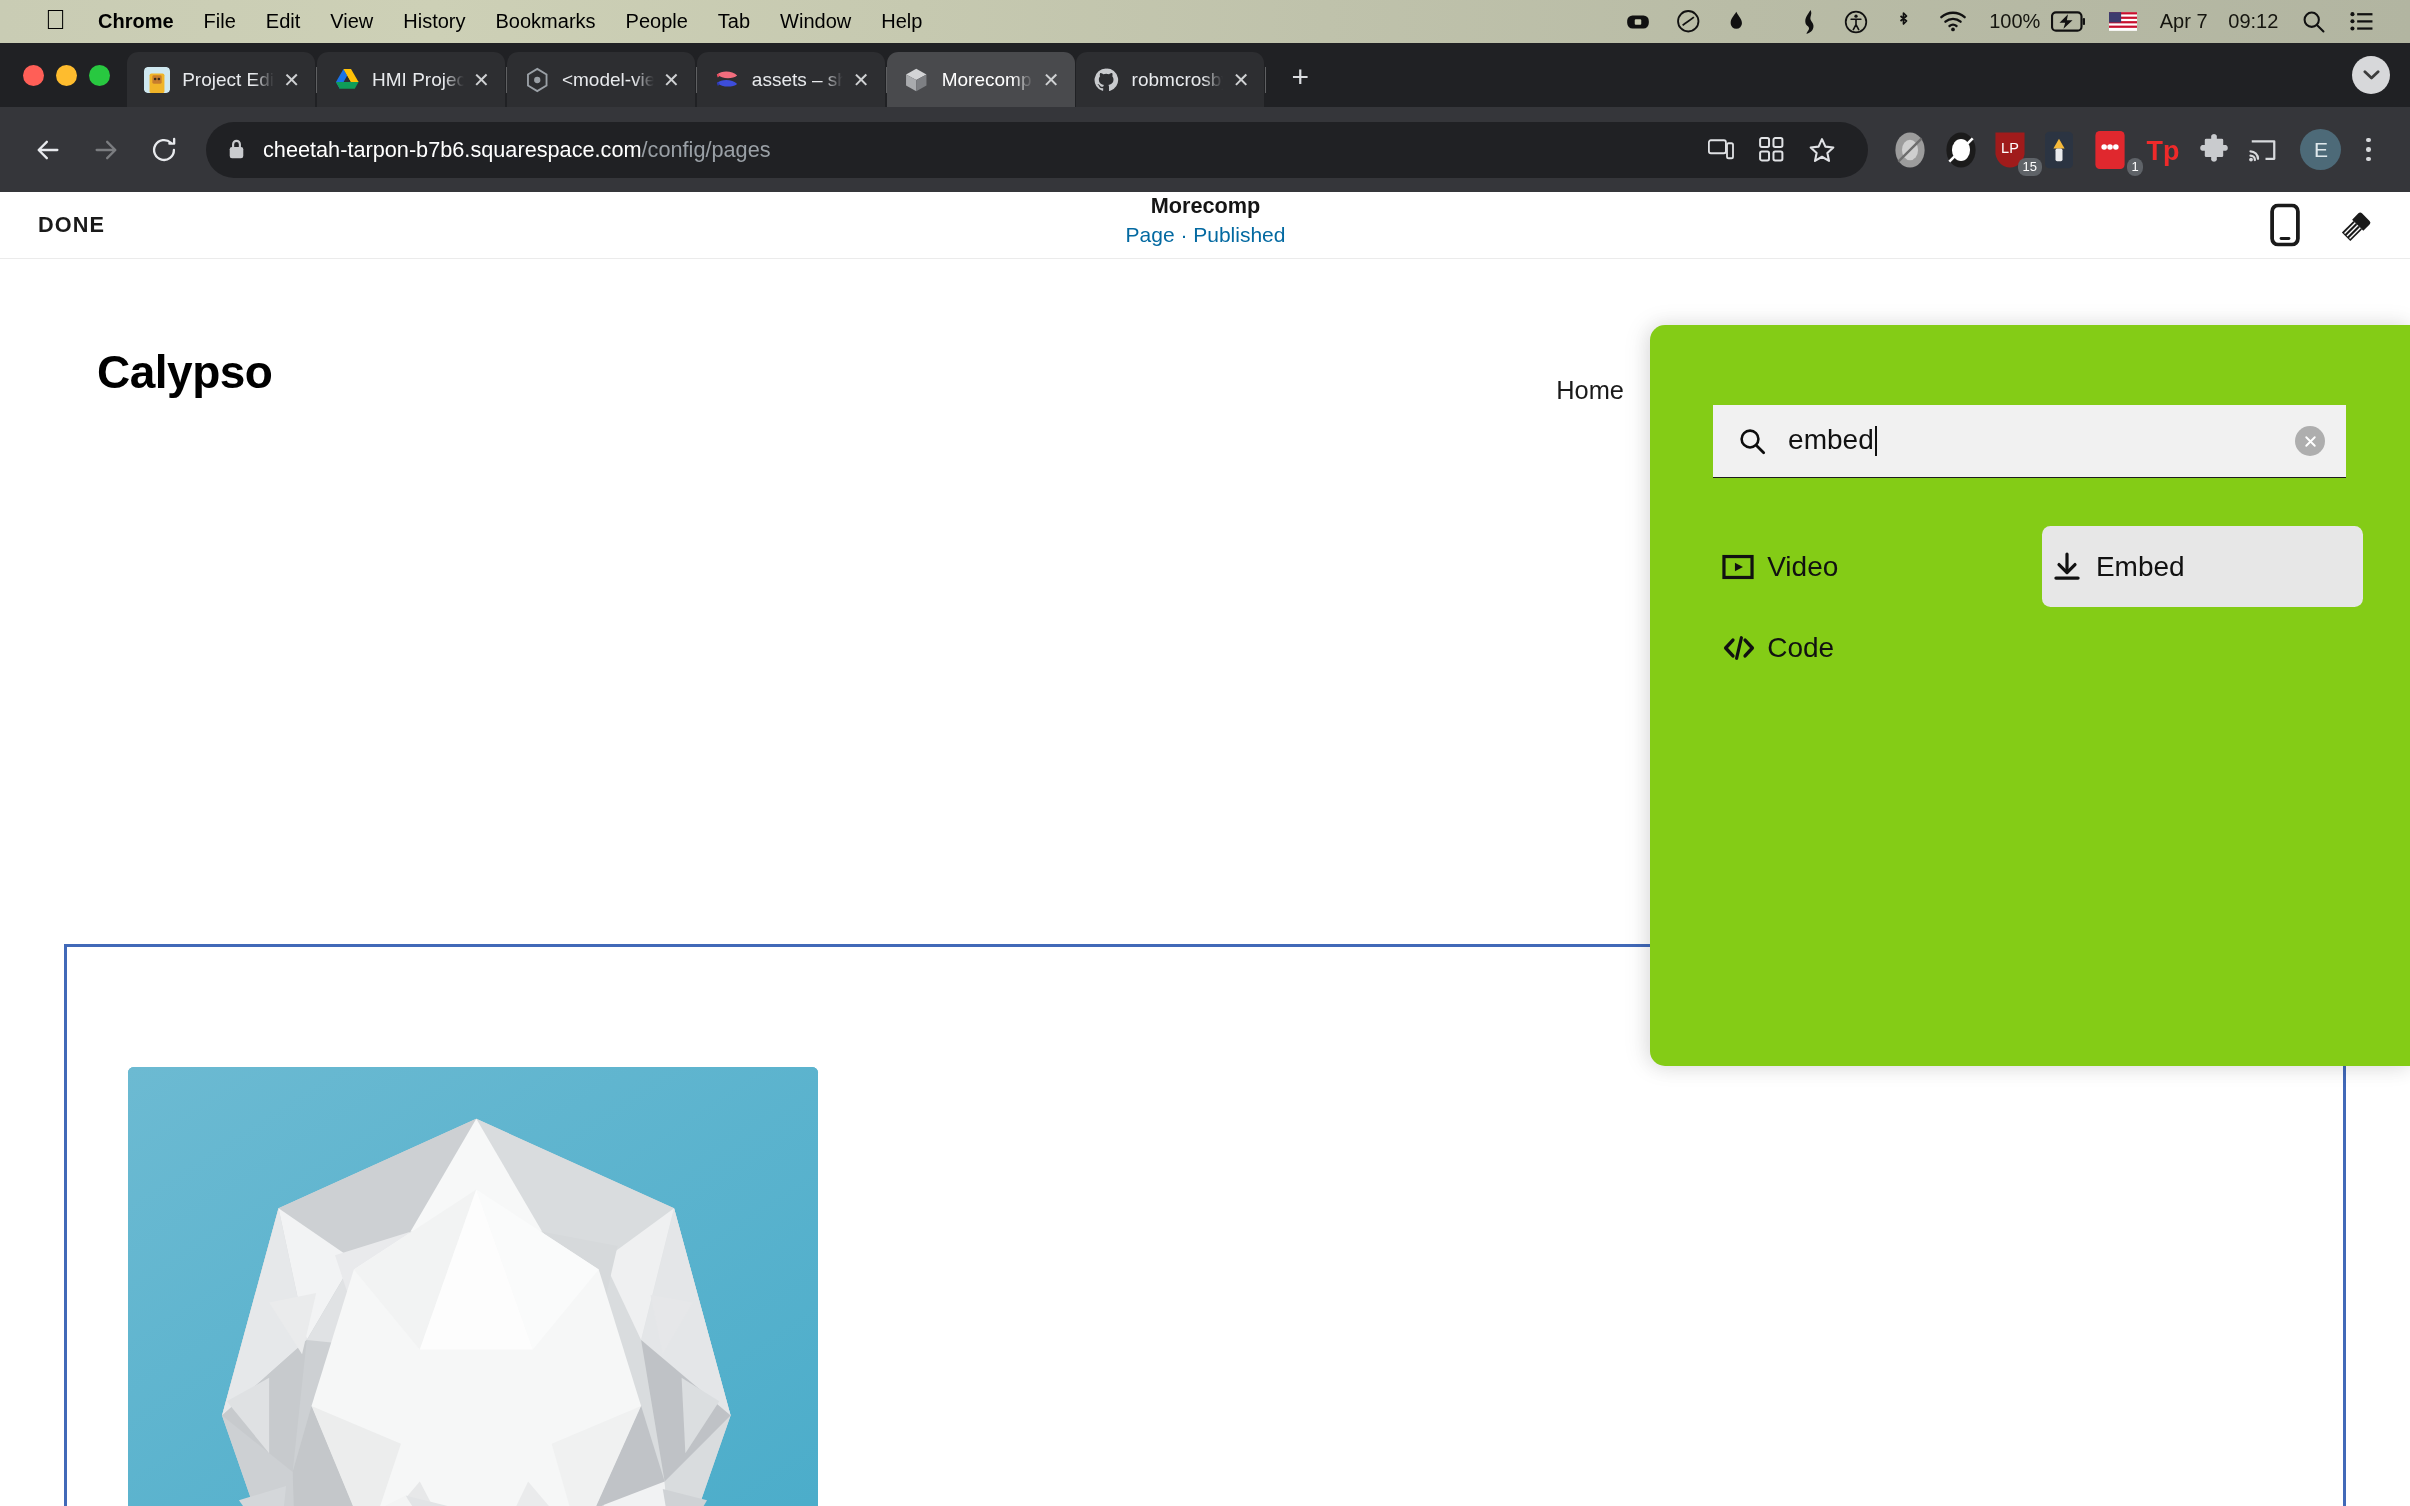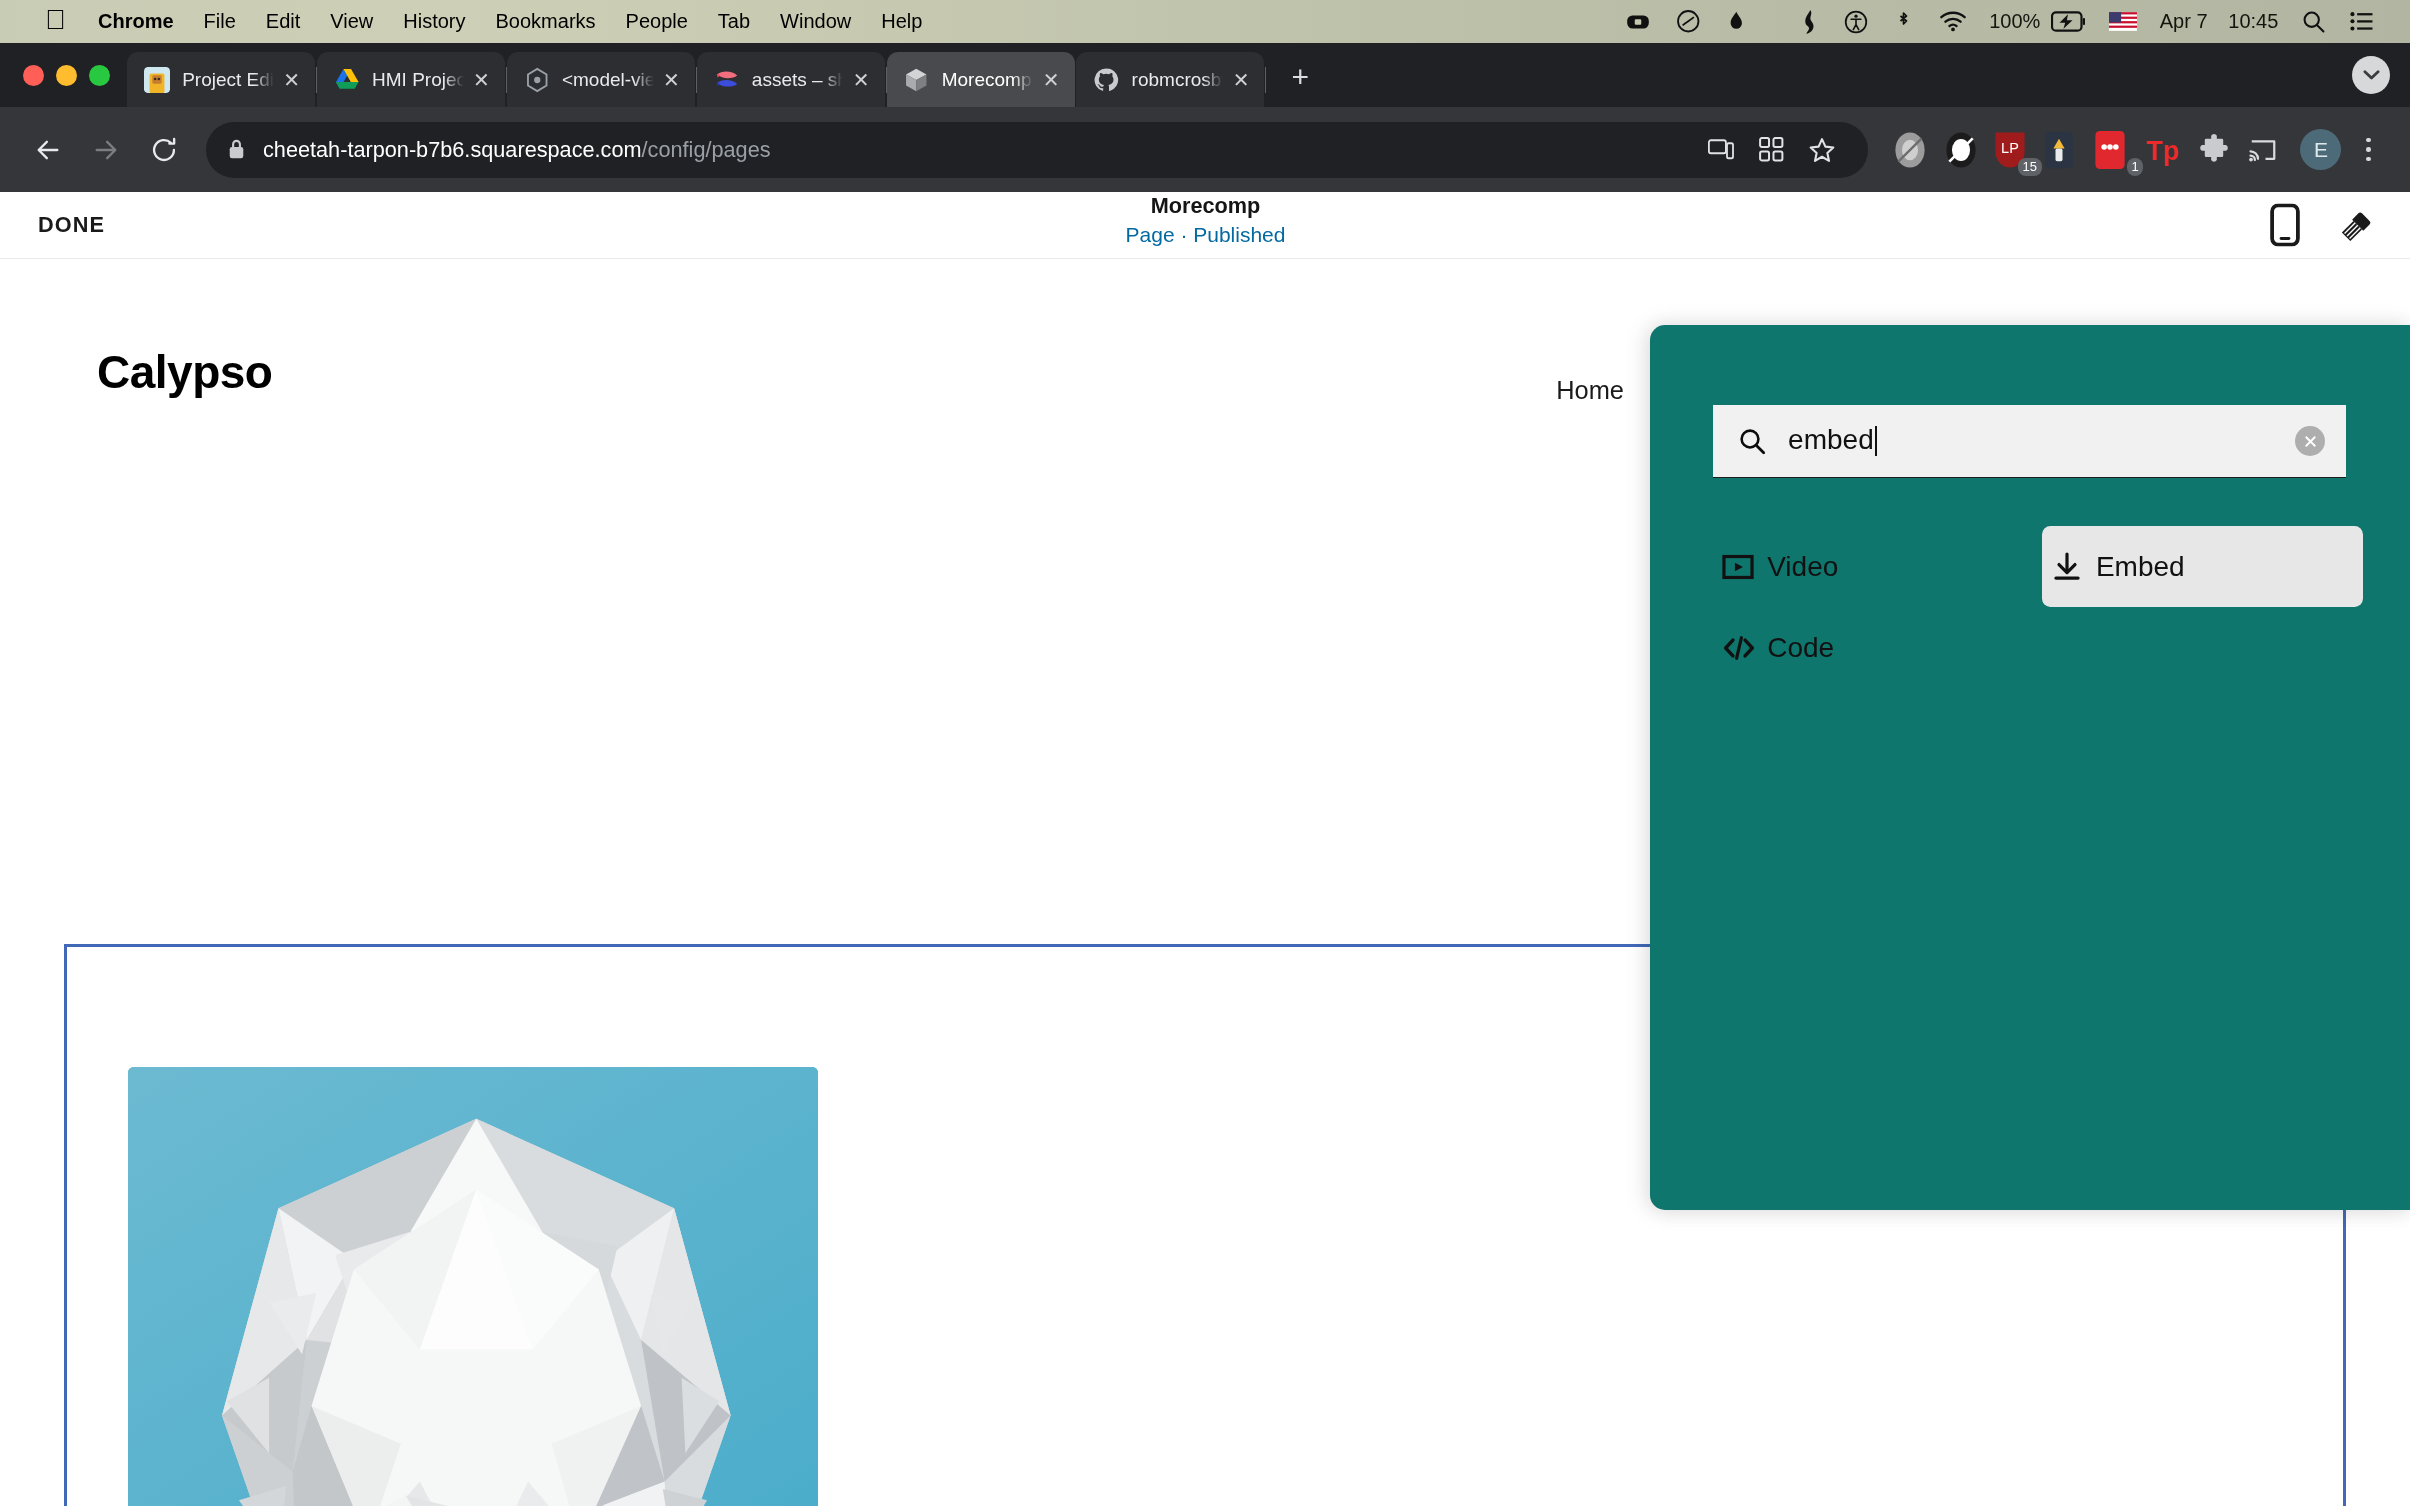--- a/index.html
+++ b/index.html
@@ -337,7 +337,7 @@
       </svg>
     </div>
     <div class="mb-text">Apr 7</div>
-    <div class="mb-text">10:45</div>
+    <div class="mb-text">09:12</div>
     <div class="mb-icon">
       <svg width="24.5" height="24.5" viewBox="0 0 24 24">
           <circle cx="10.5" cy="10.5" r="7" fill="none" stroke="#111" stroke-width="2"></circle>

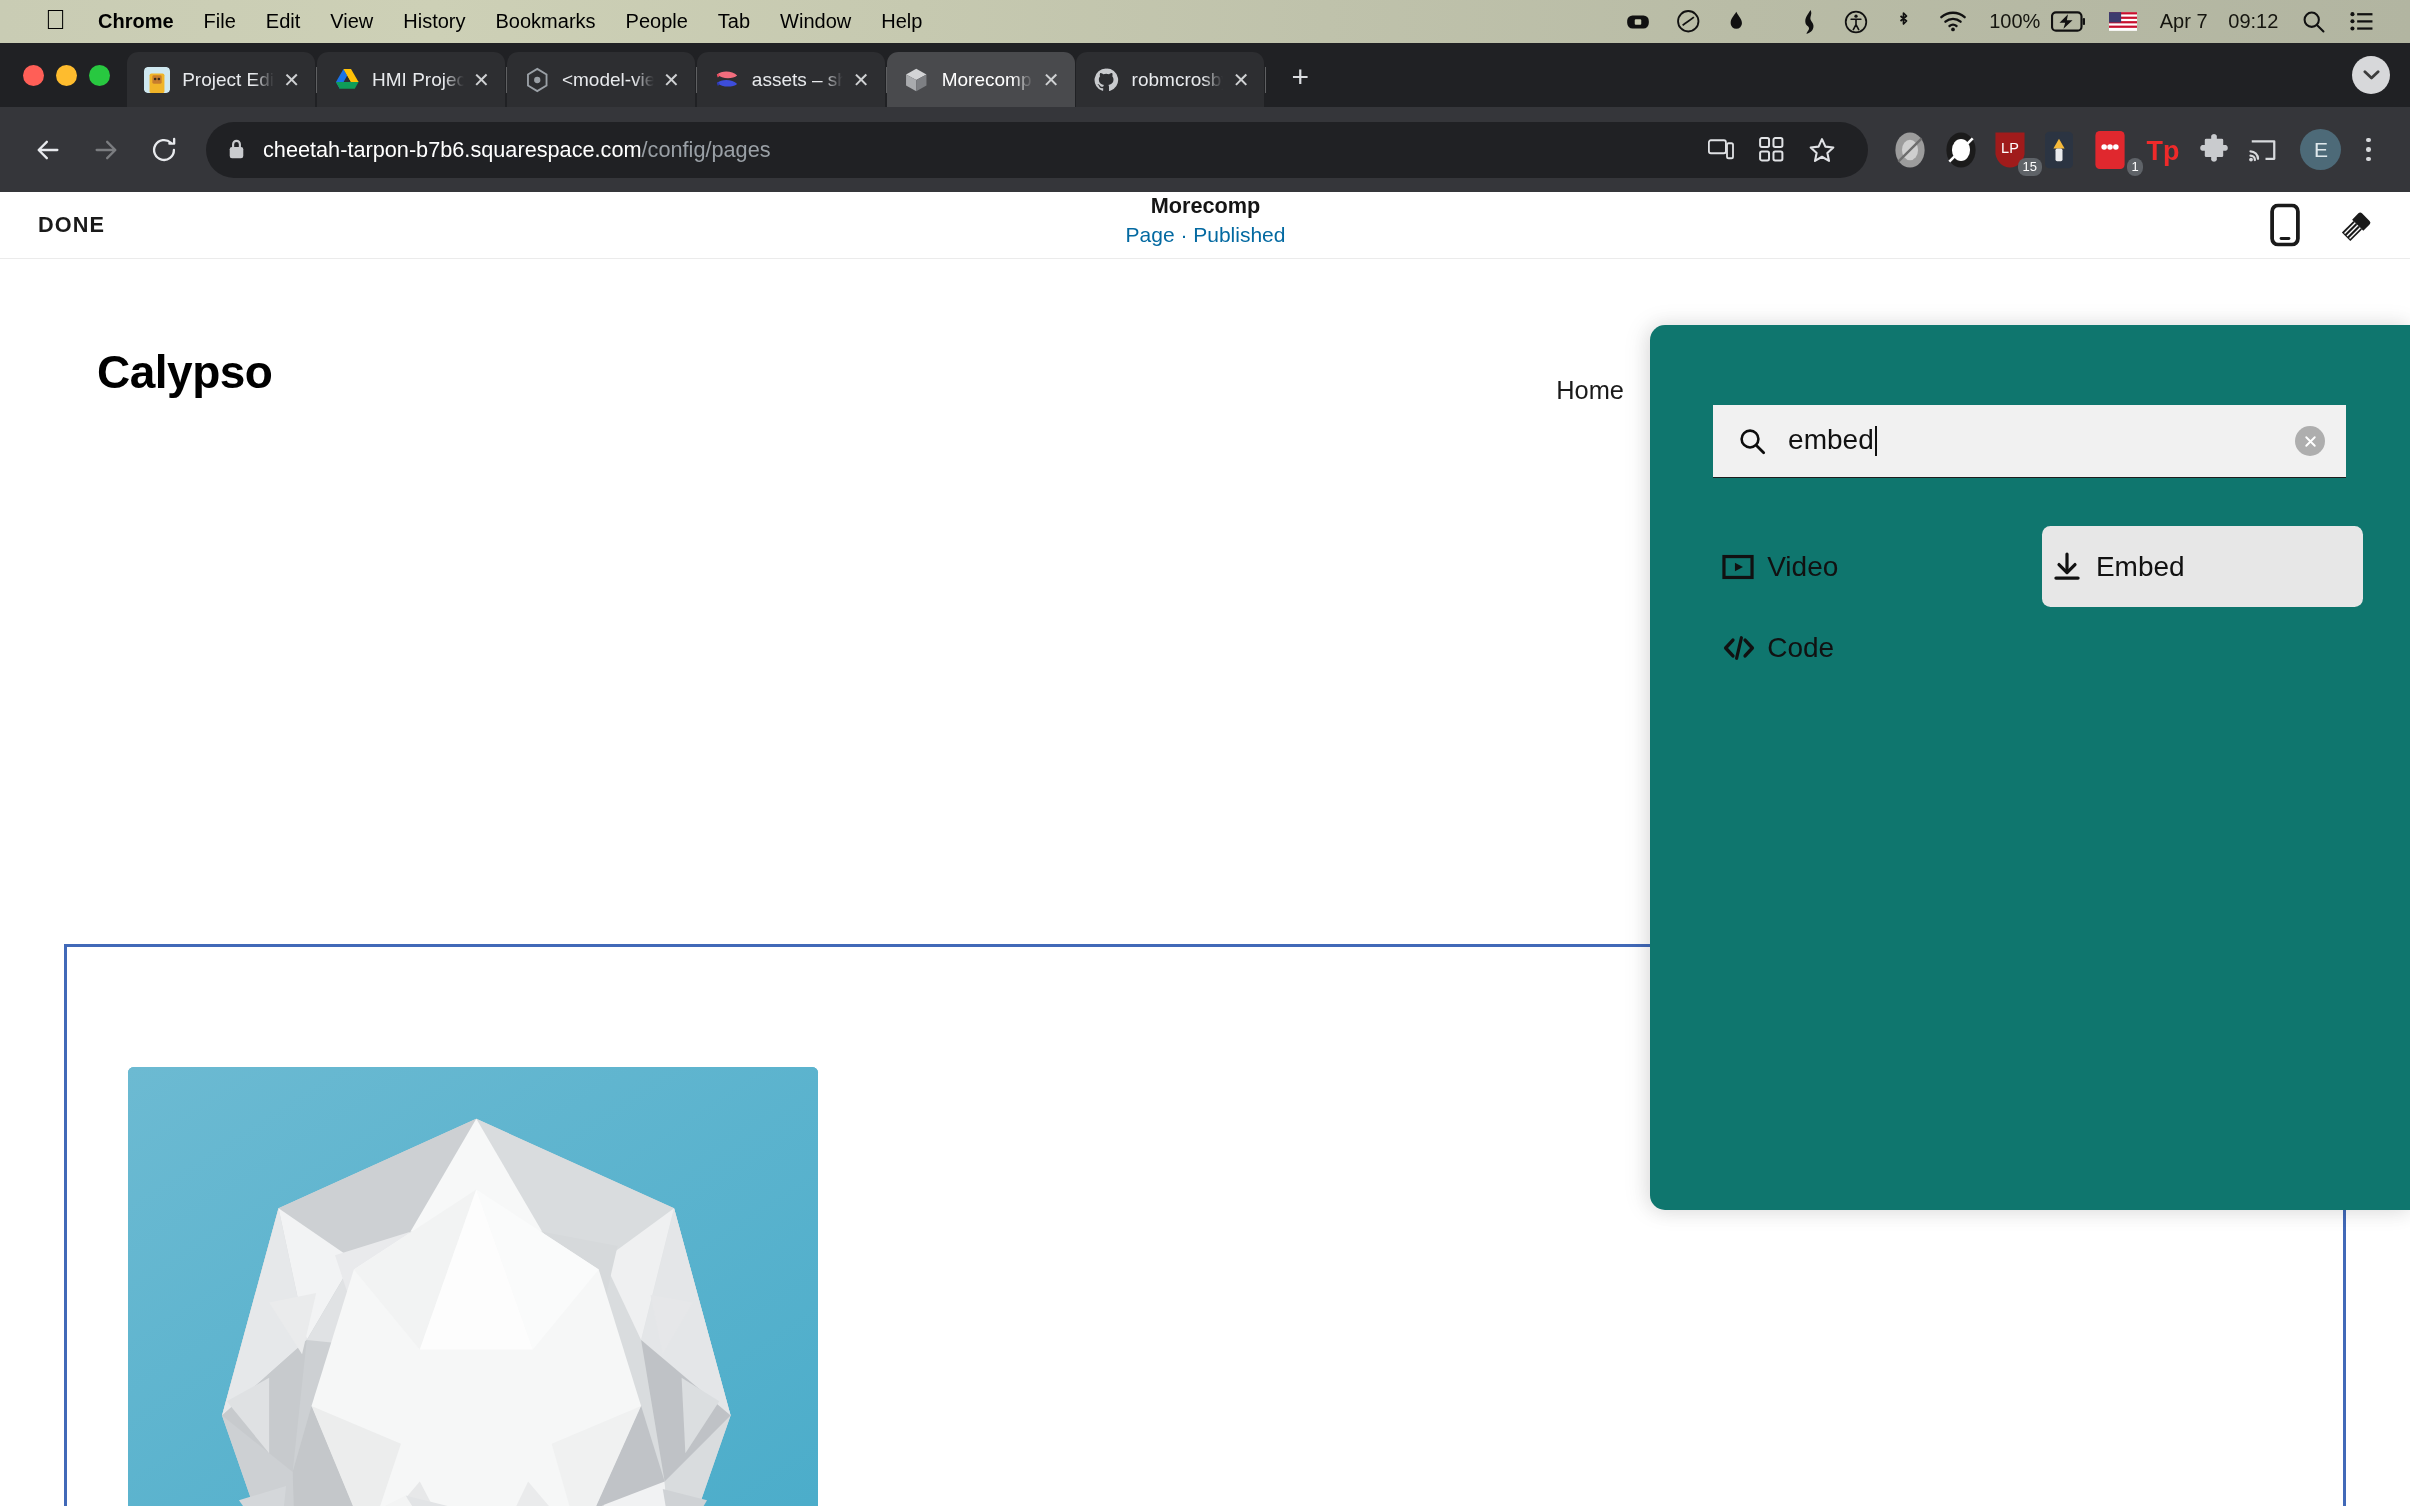--- a/index.html
+++ b/index.html
@@ -209,8 +209,8 @@
   
   .panel {
     position: absolute; left: 1650px; top: 325px;
-    width: 761px; height: 885px;
-    background: #0f766e;
+    width: 761px; height: 741px;
+    background: #84cc16;
     border-radius: 15px 0 0 15px;
     box-shadow: -3.8px 0 24.5px rgba(0,0,0,0.10), 0 1.9px 19px rgba(0,0,0,0.07);
     z-index: 30;

